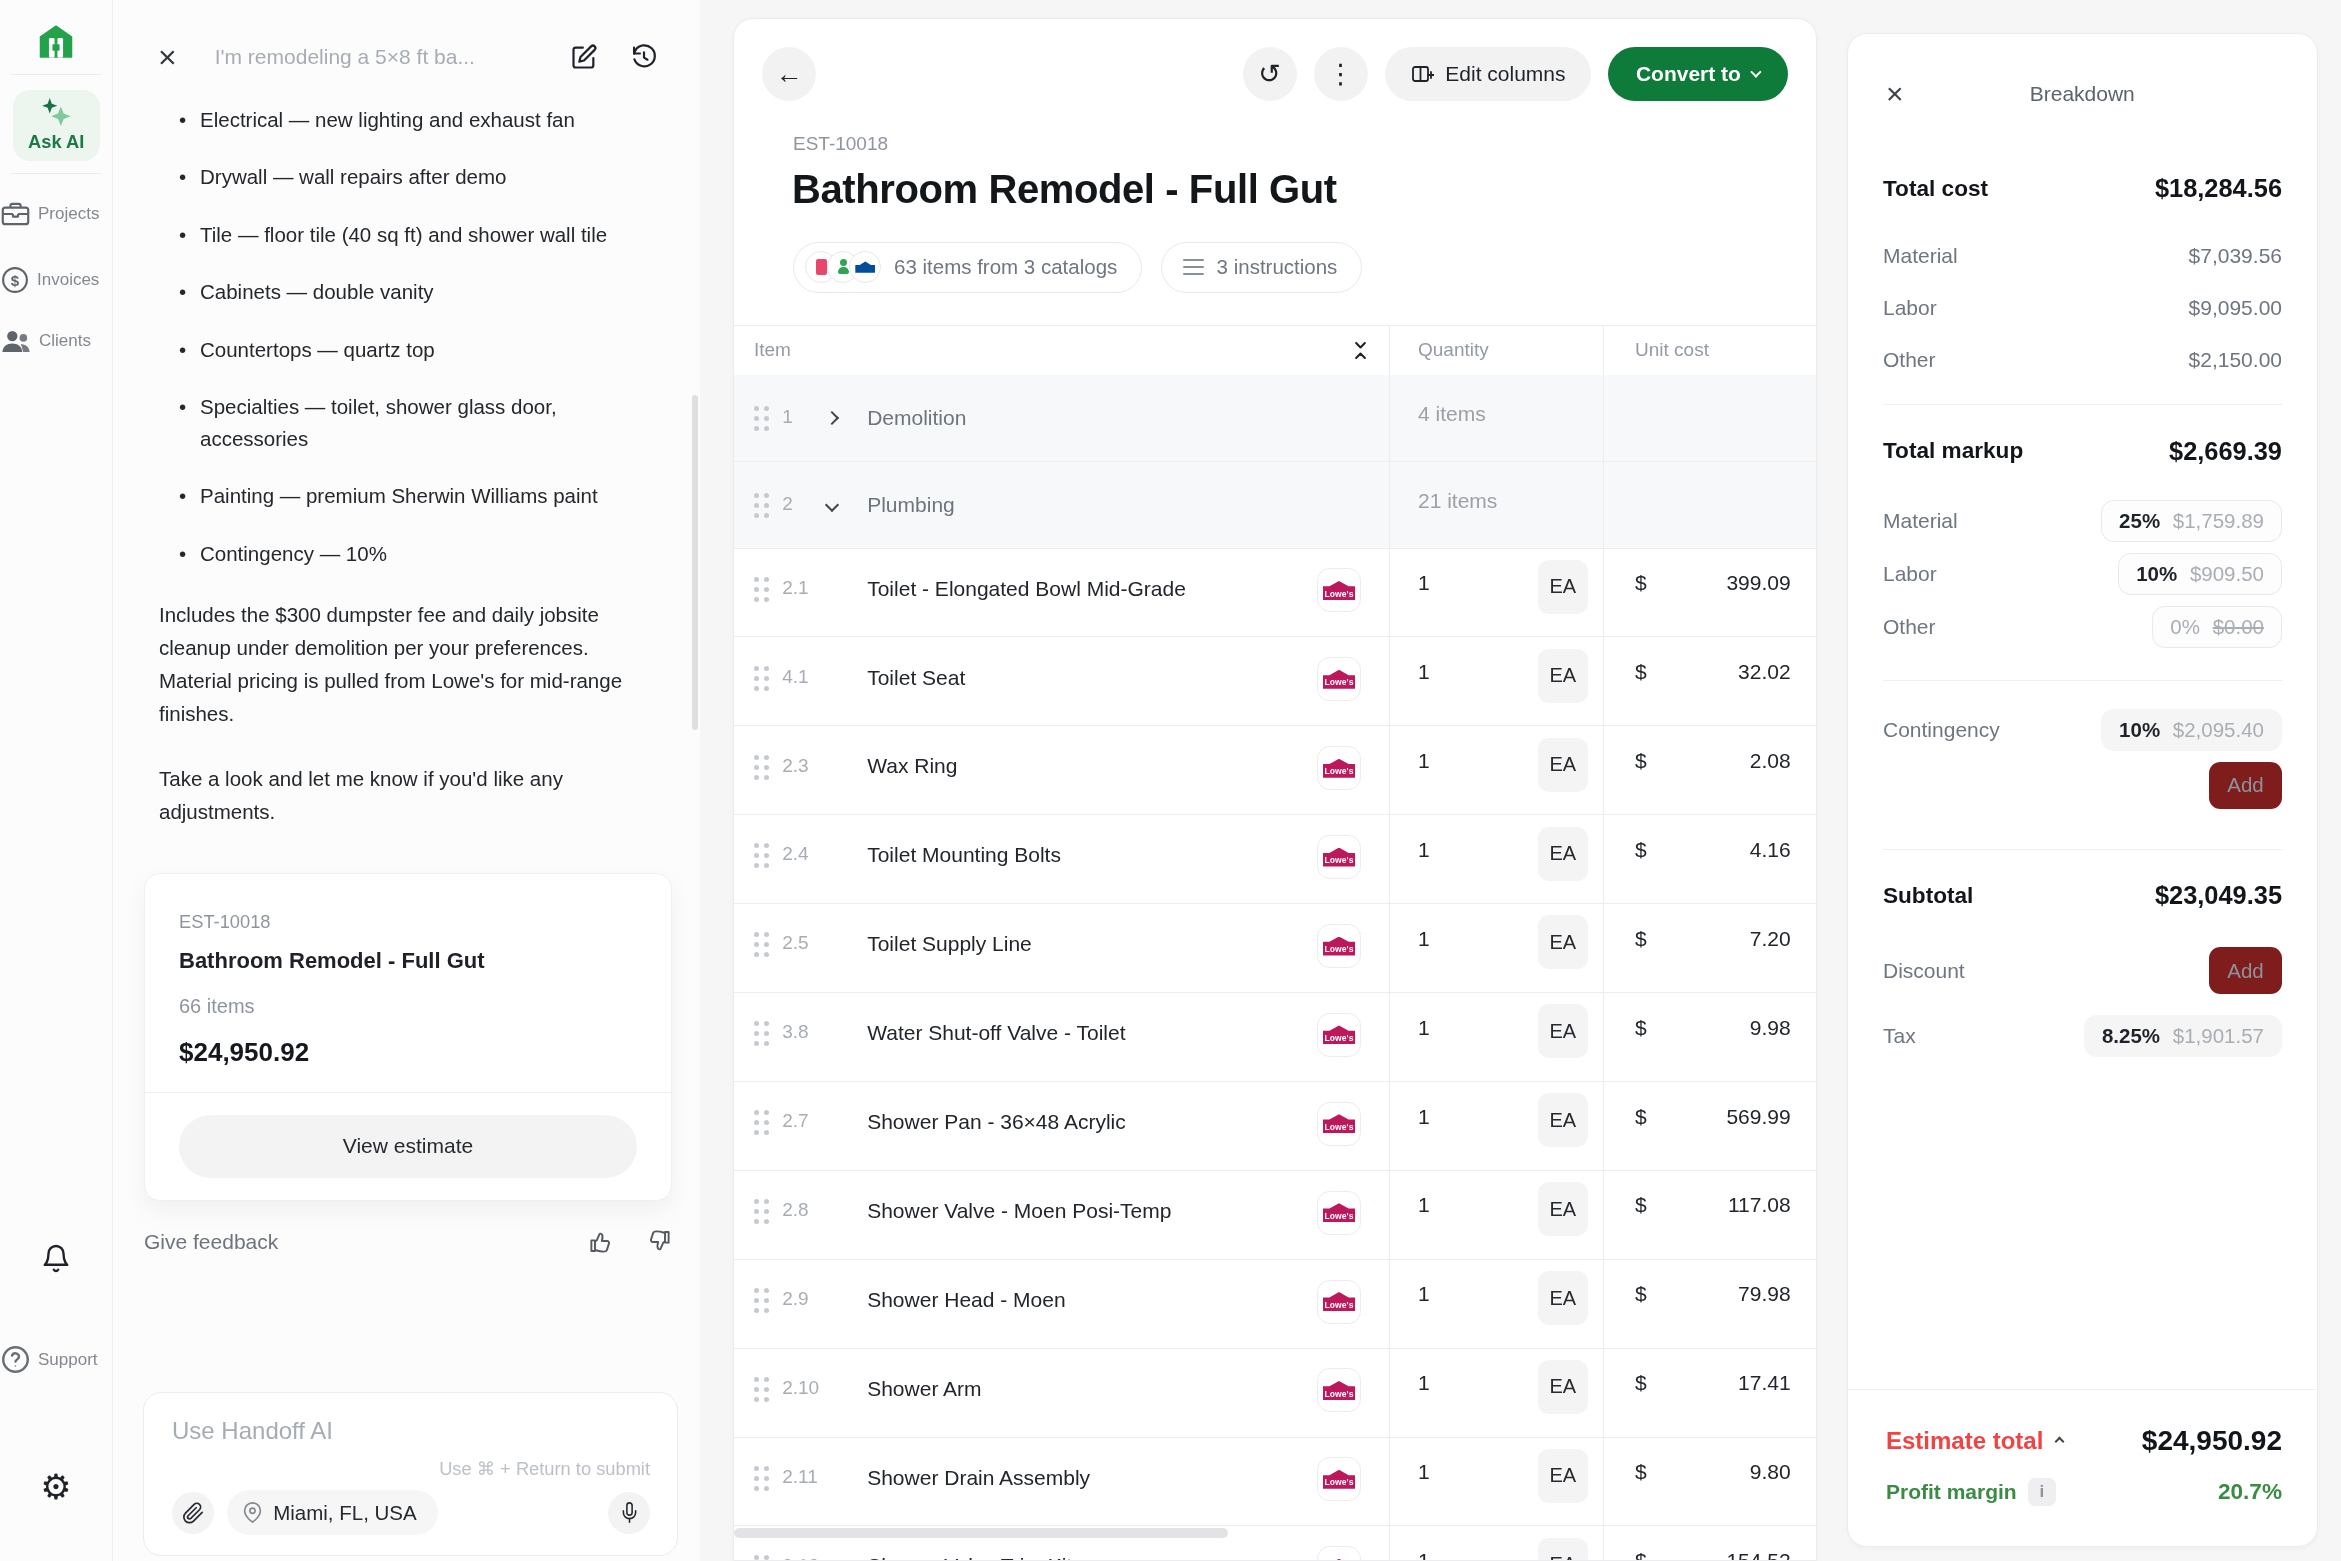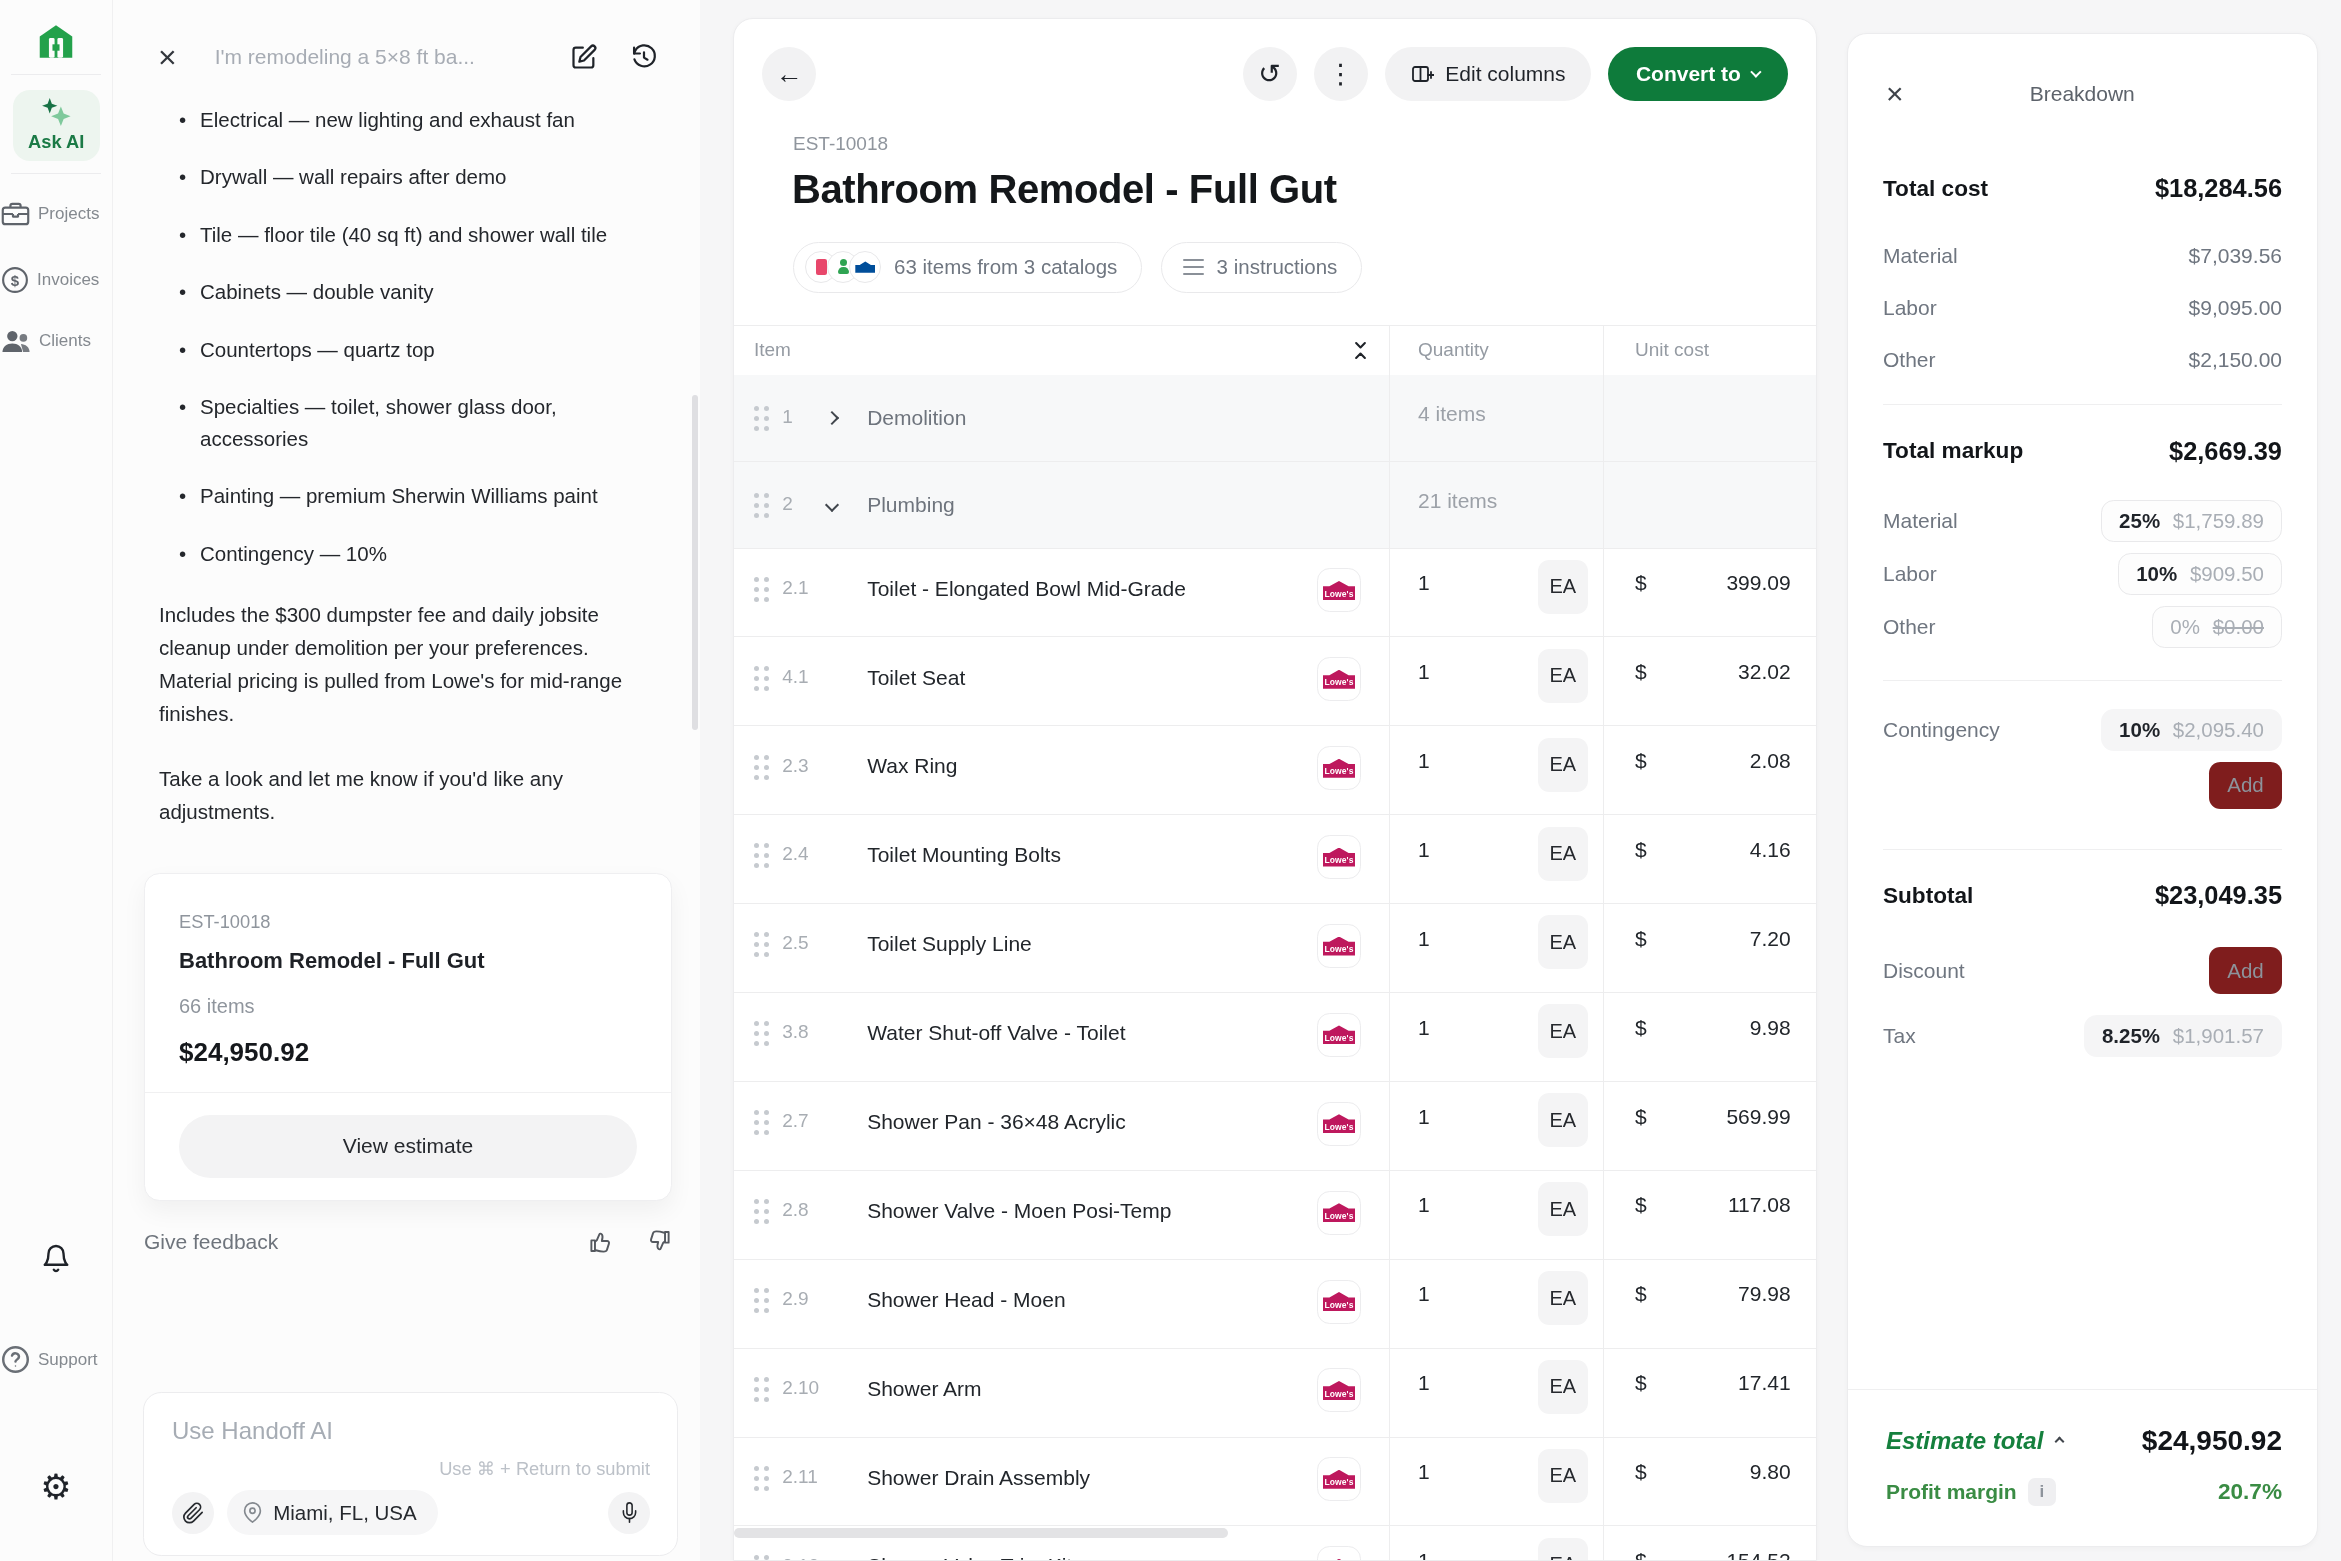--- a/index.html
+++ b/index.html
@@ -138,7 +138,7 @@
   .add-pill{margin-left:auto;background:#7f1d1d;border:none;border-radius:11.3px;padding:11.3px 18.3px;font-family:inherit;font-size:20.5px;color:#8D939B;cursor:pointer;}
   .bd-foot{position:absolute;left:0;right:0;bottom:0;border-top:0.7px solid #EFEFF0;padding:35px 35px 40px 38px;}
   .bd-foot .trow1{display:flex;align-items:center;}
-  .bd-foot .trow1 .l{font-size:24px;font-weight:700;color:#15803d;display:flex;align-items:center;gap:12.7px;cursor:pointer;font-style:italic;}
+  .bd-foot .trow1 .l{font-size:24px;font-weight:700;color:#ef4444;display:flex;align-items:center;gap:12.7px;cursor:pointer;}
   .bd-foot .trow1 .r{margin-left:auto;font-size:28px;font-weight:700;color:#121519;}
   .bd-foot .trow2{display:flex;align-items:center;margin-top:21px;}
   .bd-foot .trow2 .l{font-size:21px;font-weight:600;color:#3A8C44;display:flex;align-items:center;gap:11.3px;}

